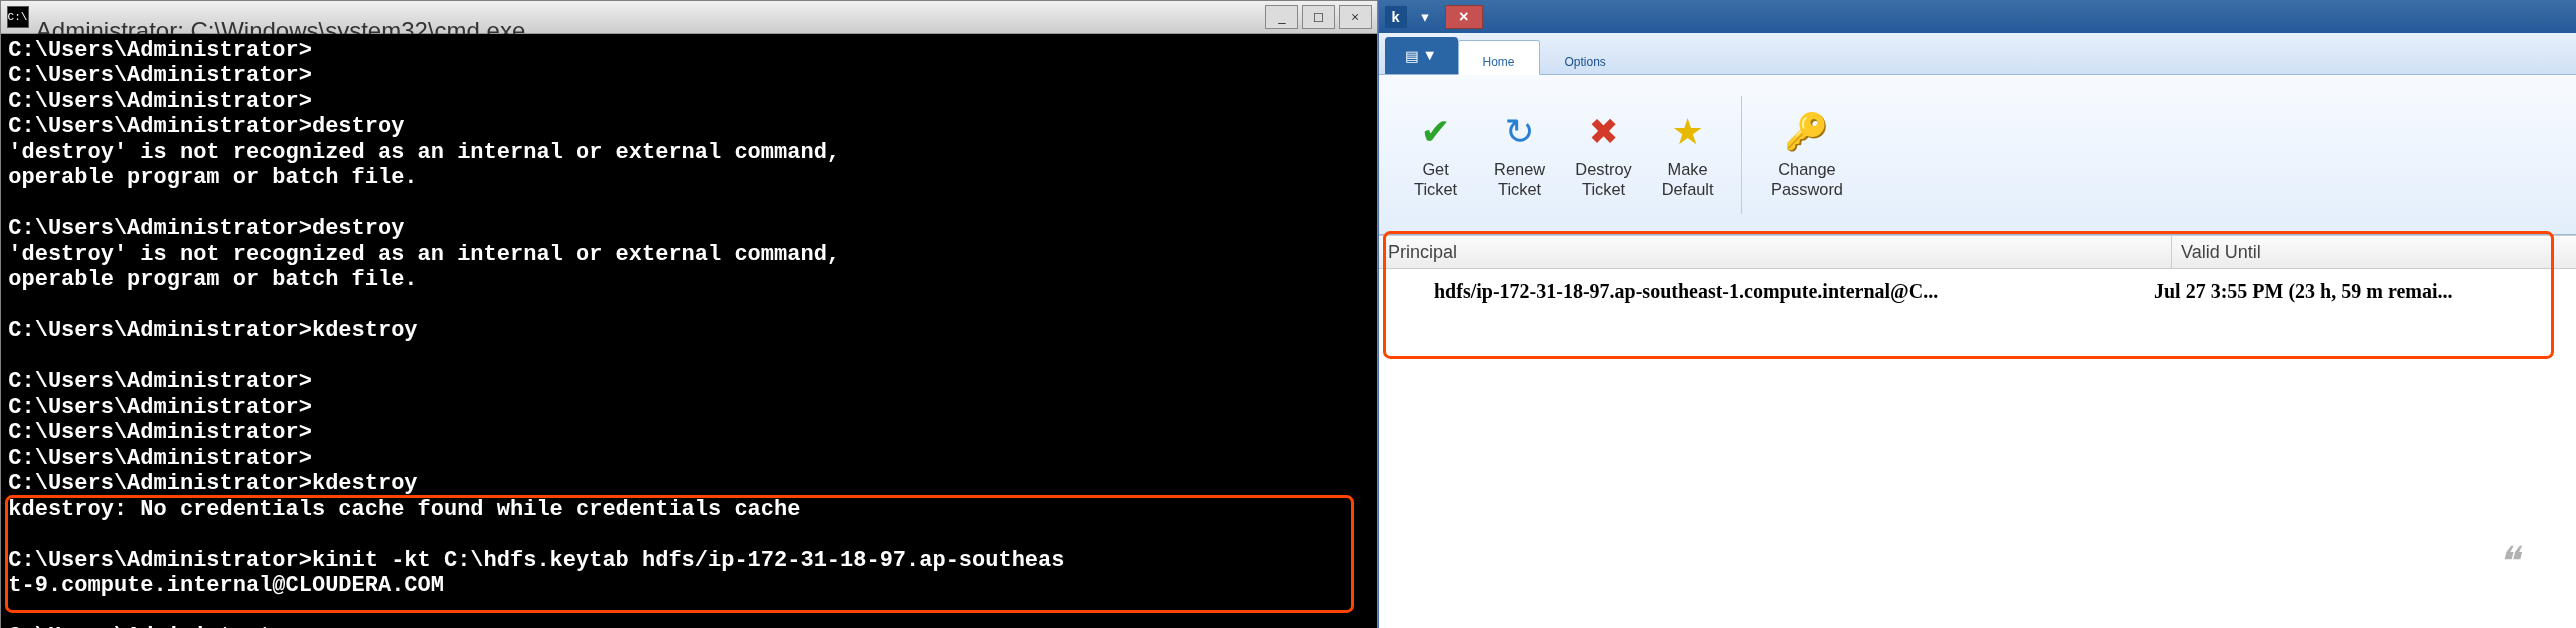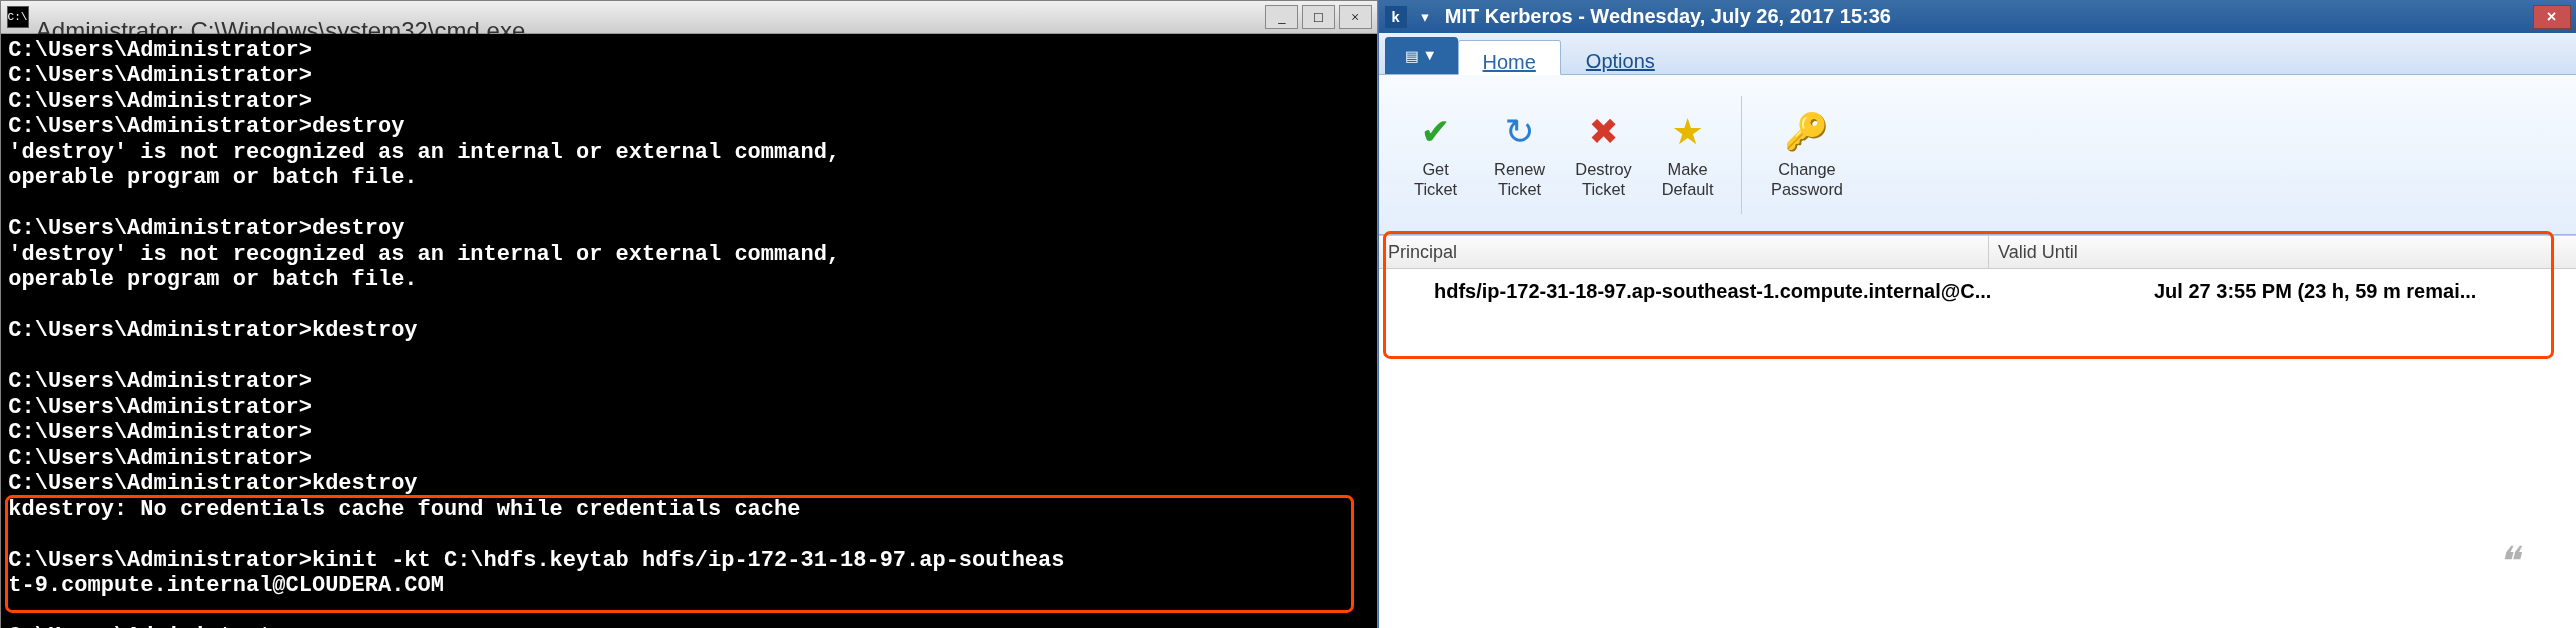--- a/index.html
+++ b/index.html
@@ -314,7 +314,6 @@
   <div class="kerb-titlebar">
     <div class="kerb-appicon">k</div>
     <div class="kerb-sysmenu">▾</div>
-    <div class="kerb-title">MIT Kerberos -  Wednesday, July 26, 2017  15:36</div>
     <div class="kerb-close">×</div>
   </div>
 

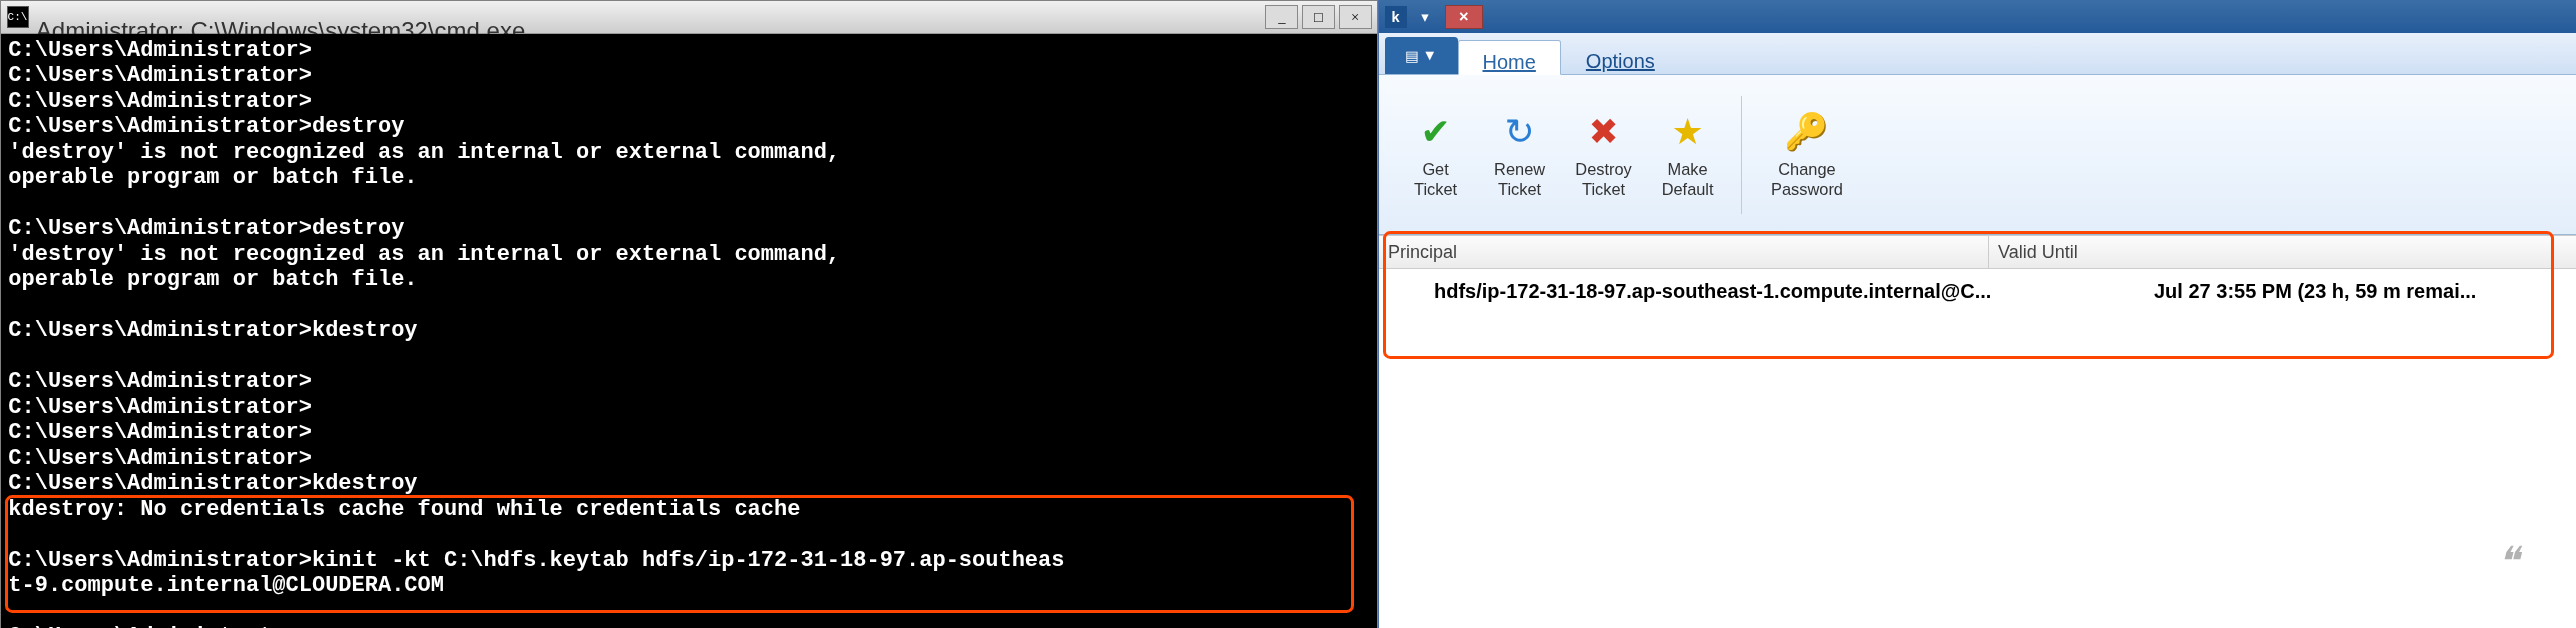--- a/index.html
+++ b/index.html
@@ -160,13 +160,12 @@
     }
     .kerb-tab {
       padding: 9px 24px 0;
-      font-size: 20px;
+      font-size: 12px;
       color: #1a4f8c;
       display: flex;
       align-items: center;
       border: 0.9px solid transparent;
       margin-top: 7.3px;
-      text-decoration: underline;
     }
     .kerb-tab.active {
       background: #fff;

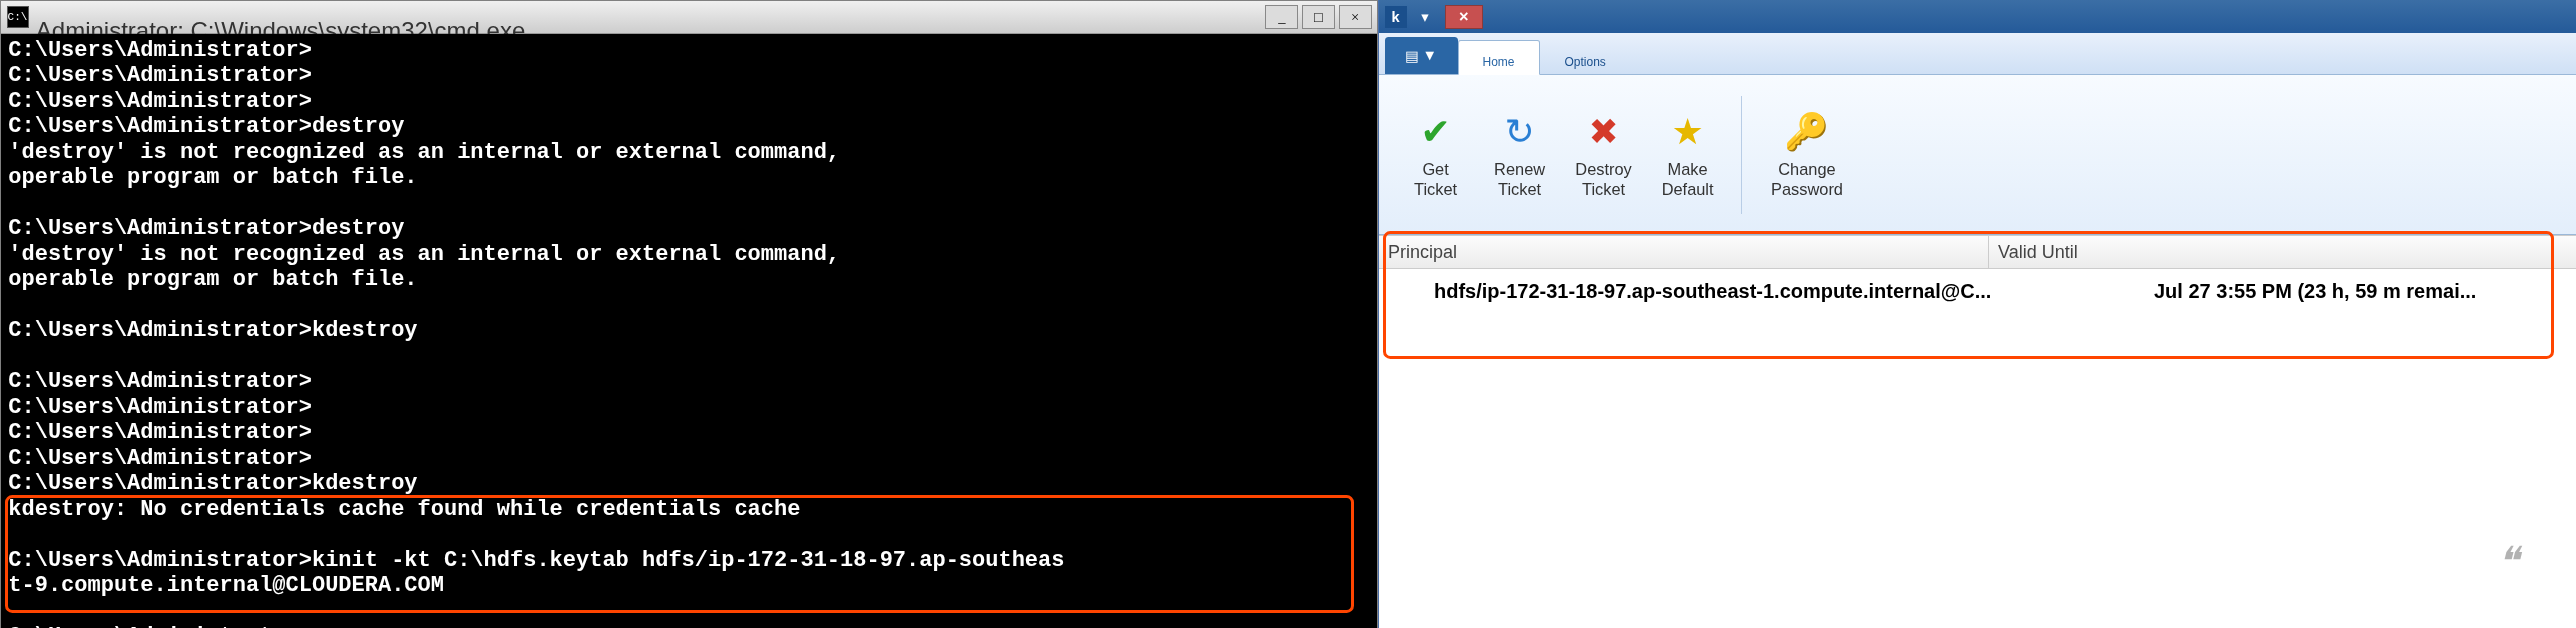--- a/index.html
+++ b/index.html
@@ -224,7 +224,7 @@
       font-size: 18px;
       color: #444;
     }
-    .kerb-col1 { width: 610px; padding: 5.5px 9px; border-right: 0.9px solid #ccc; }
+    .kerb-col1 { width: 793px; padding: 5.5px 9px; border-right: 0.9px solid #ccc; }
     .kerb-col2 { flex: 1; padding: 5.5px 9px; }
     .kerb-row {
       display: flex;

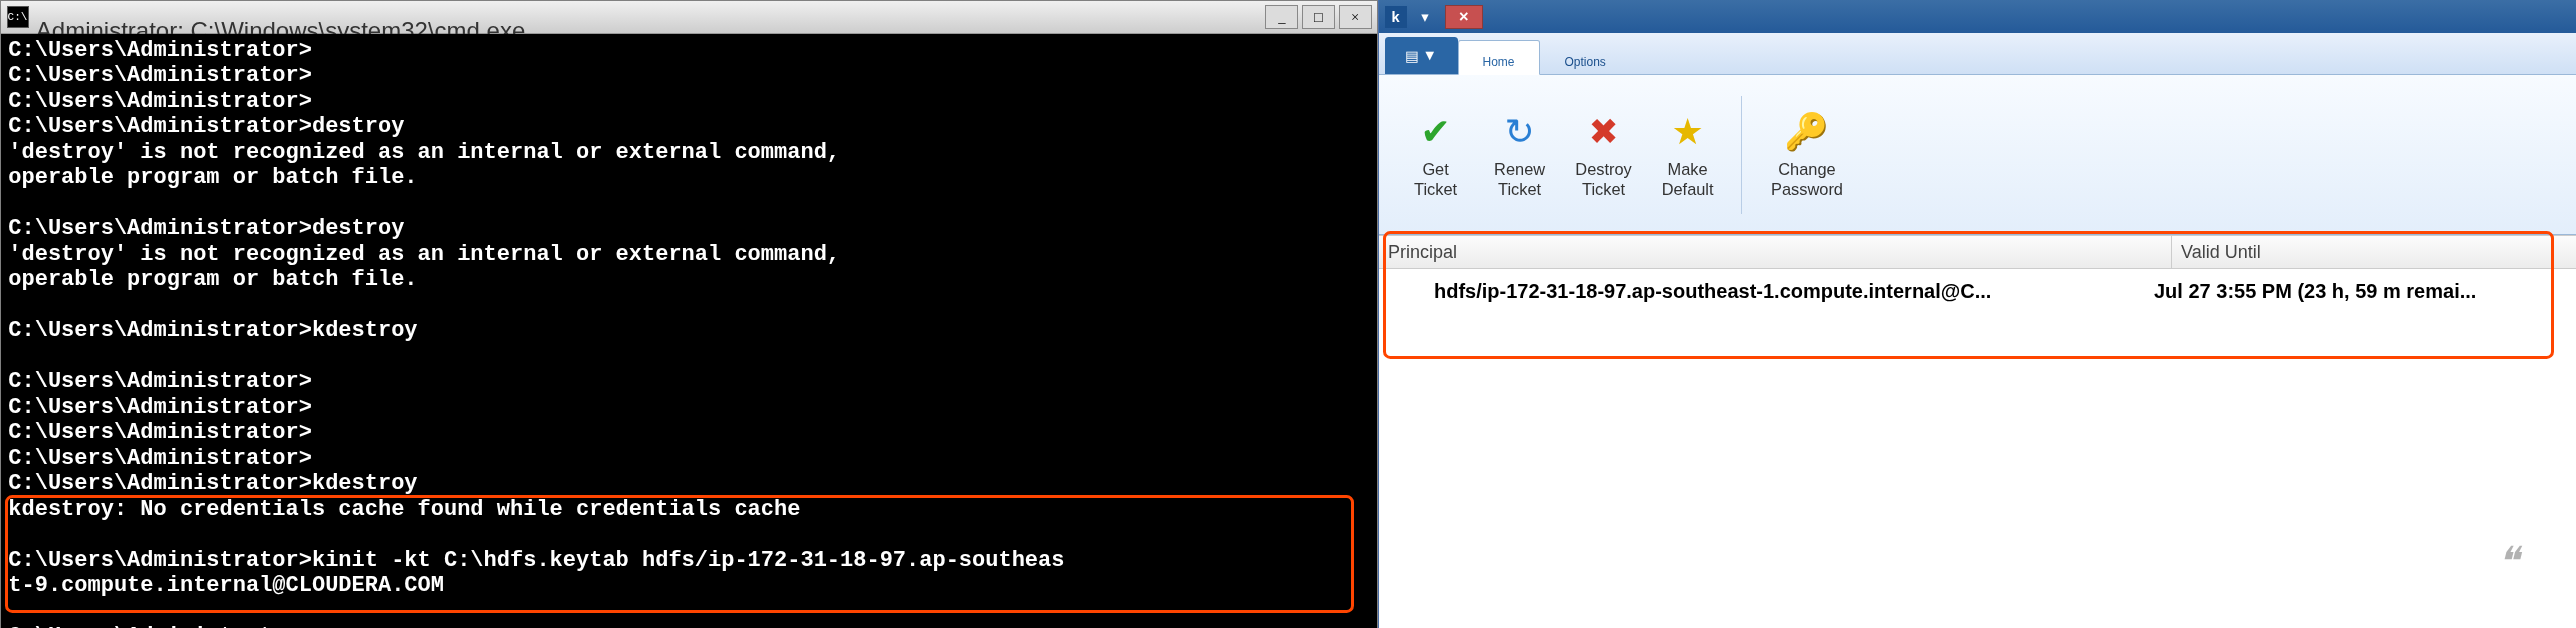--- a/index.html
+++ b/index.html
@@ -232,6 +232,7 @@
       font-weight: bold;
       color: #000;
       padding: 11px 0;
+      font-family: Liberation Serif, serif;
     }
     .kerb-row .c1 { width: 766px; padding: 0 0 0 55px; }
     .kerb-row .c2 { flex: 1; padding: 0 9px; }

